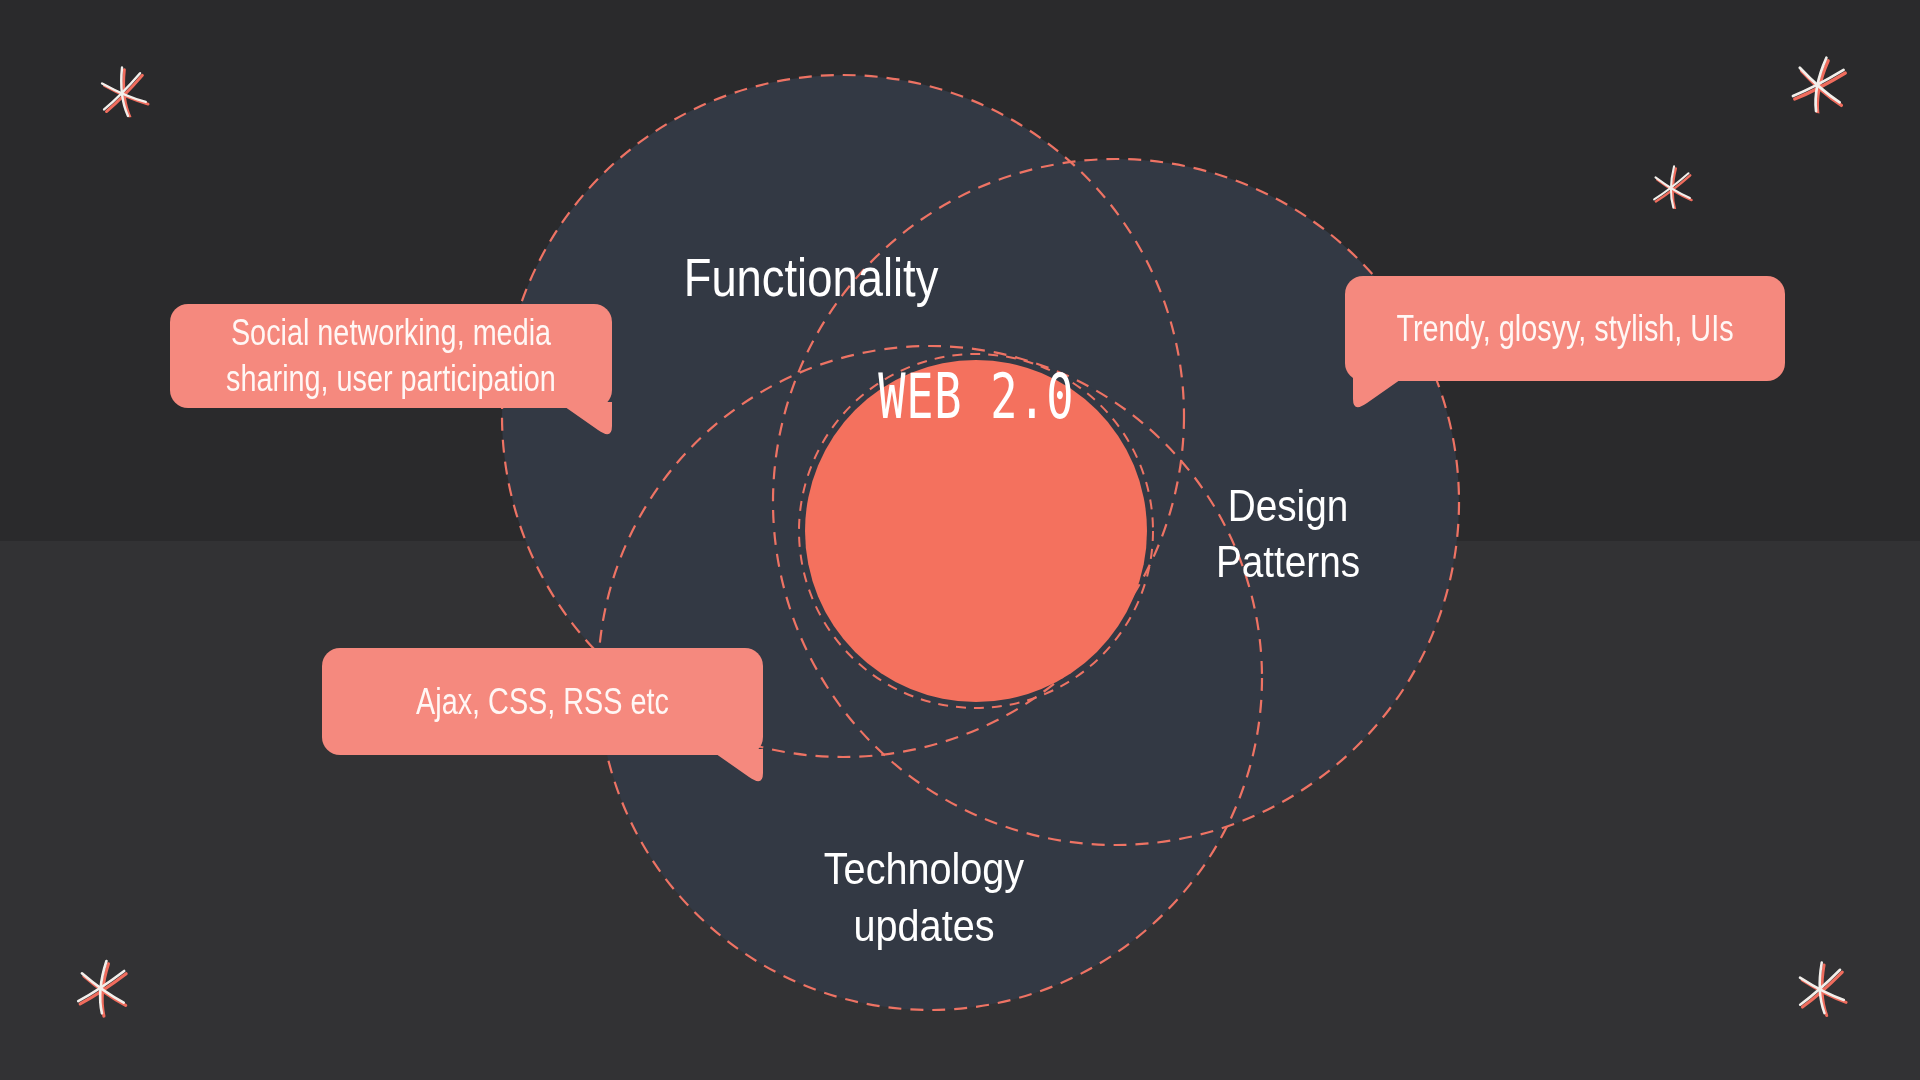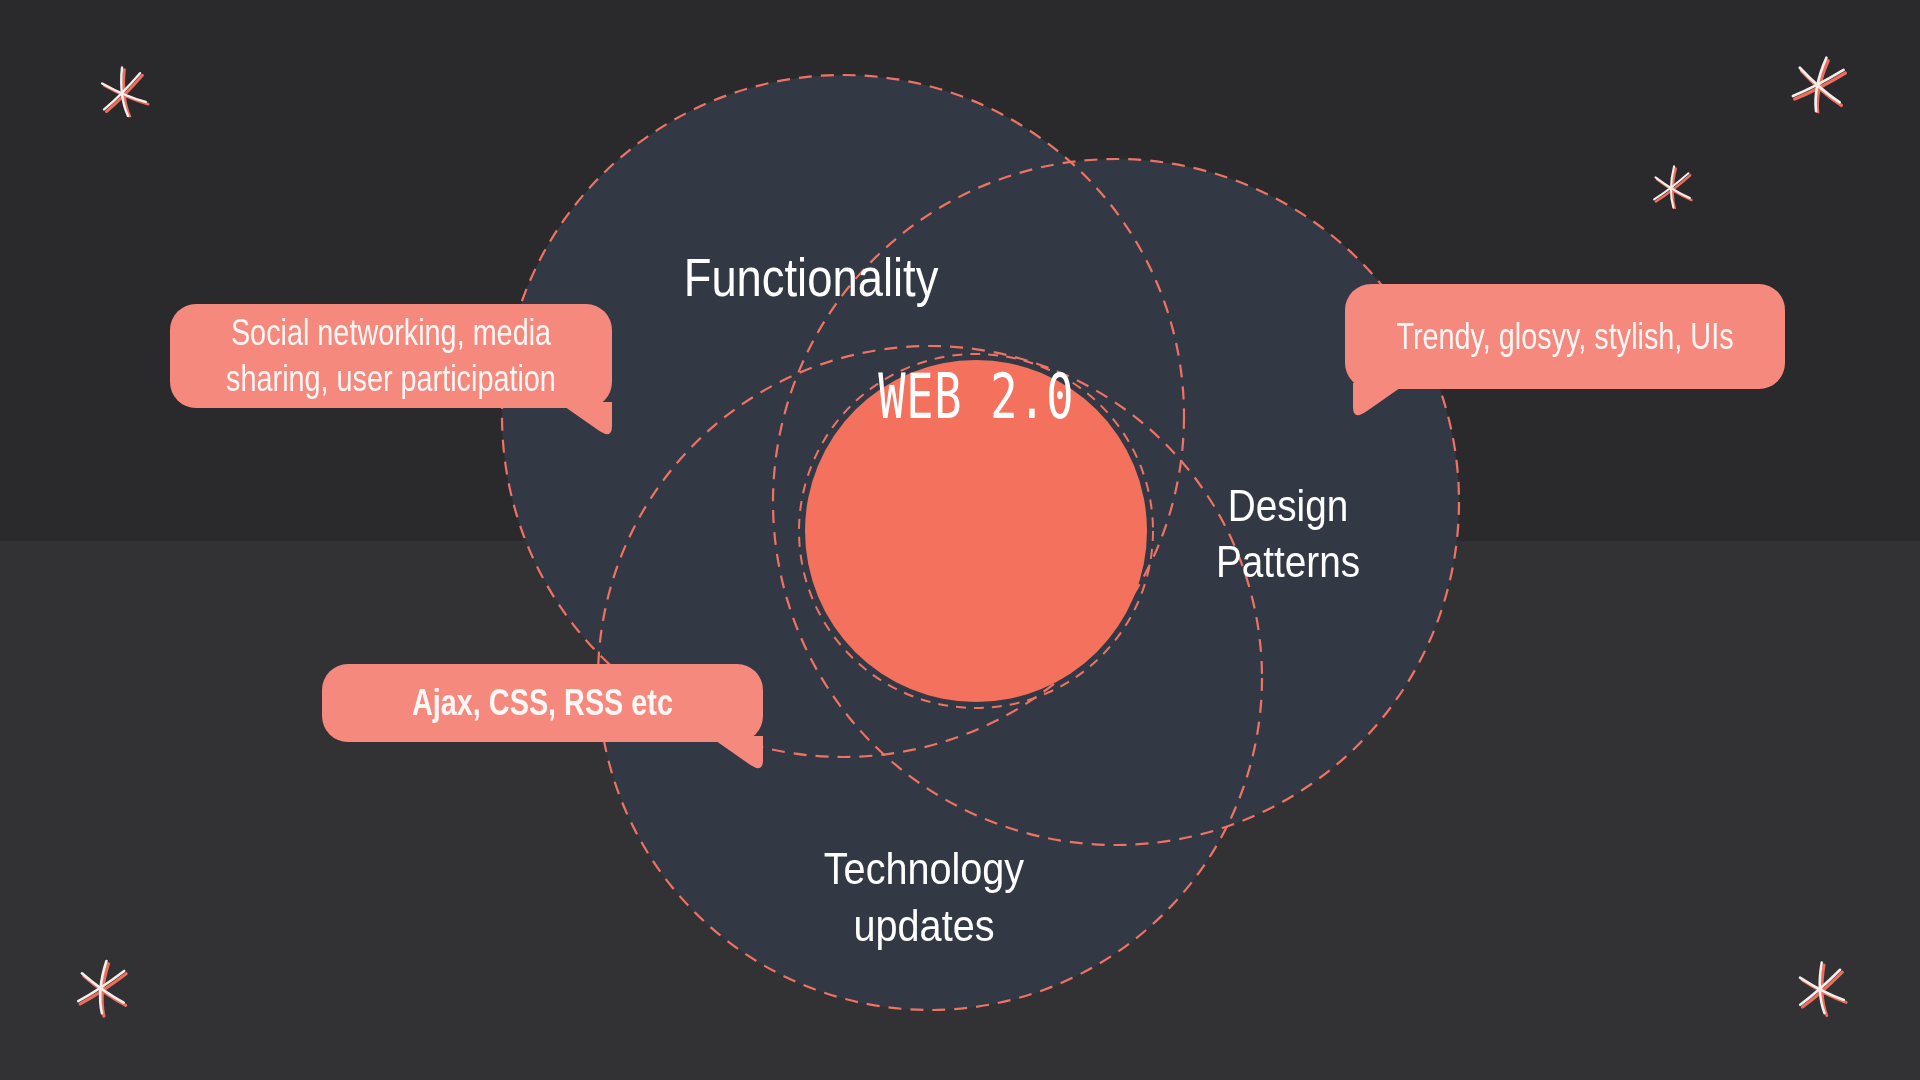--- a/index.html
+++ b/index.html
@@ -42,7 +42,7 @@
   .label.technology-label{left:924px;top:840px;font-size:45px;line-height:57px;transform:translateX(-50%) scaleX(0.88);}
 
   
-  .bubble{position:absolute;background:var(--bubble-fill);border-radius:26px;
+  .bubble{position:absolute;background:var(--bubble-fill);border-radius:18px;
     display:flex;align-items:center;justify-content:center;color:#fff7f5;}
   .bubble-text{font-size:36px;line-height:46px;text-align:center;transform:scaleX(0.8);
     transform-origin:50% 50%;width:540px;}

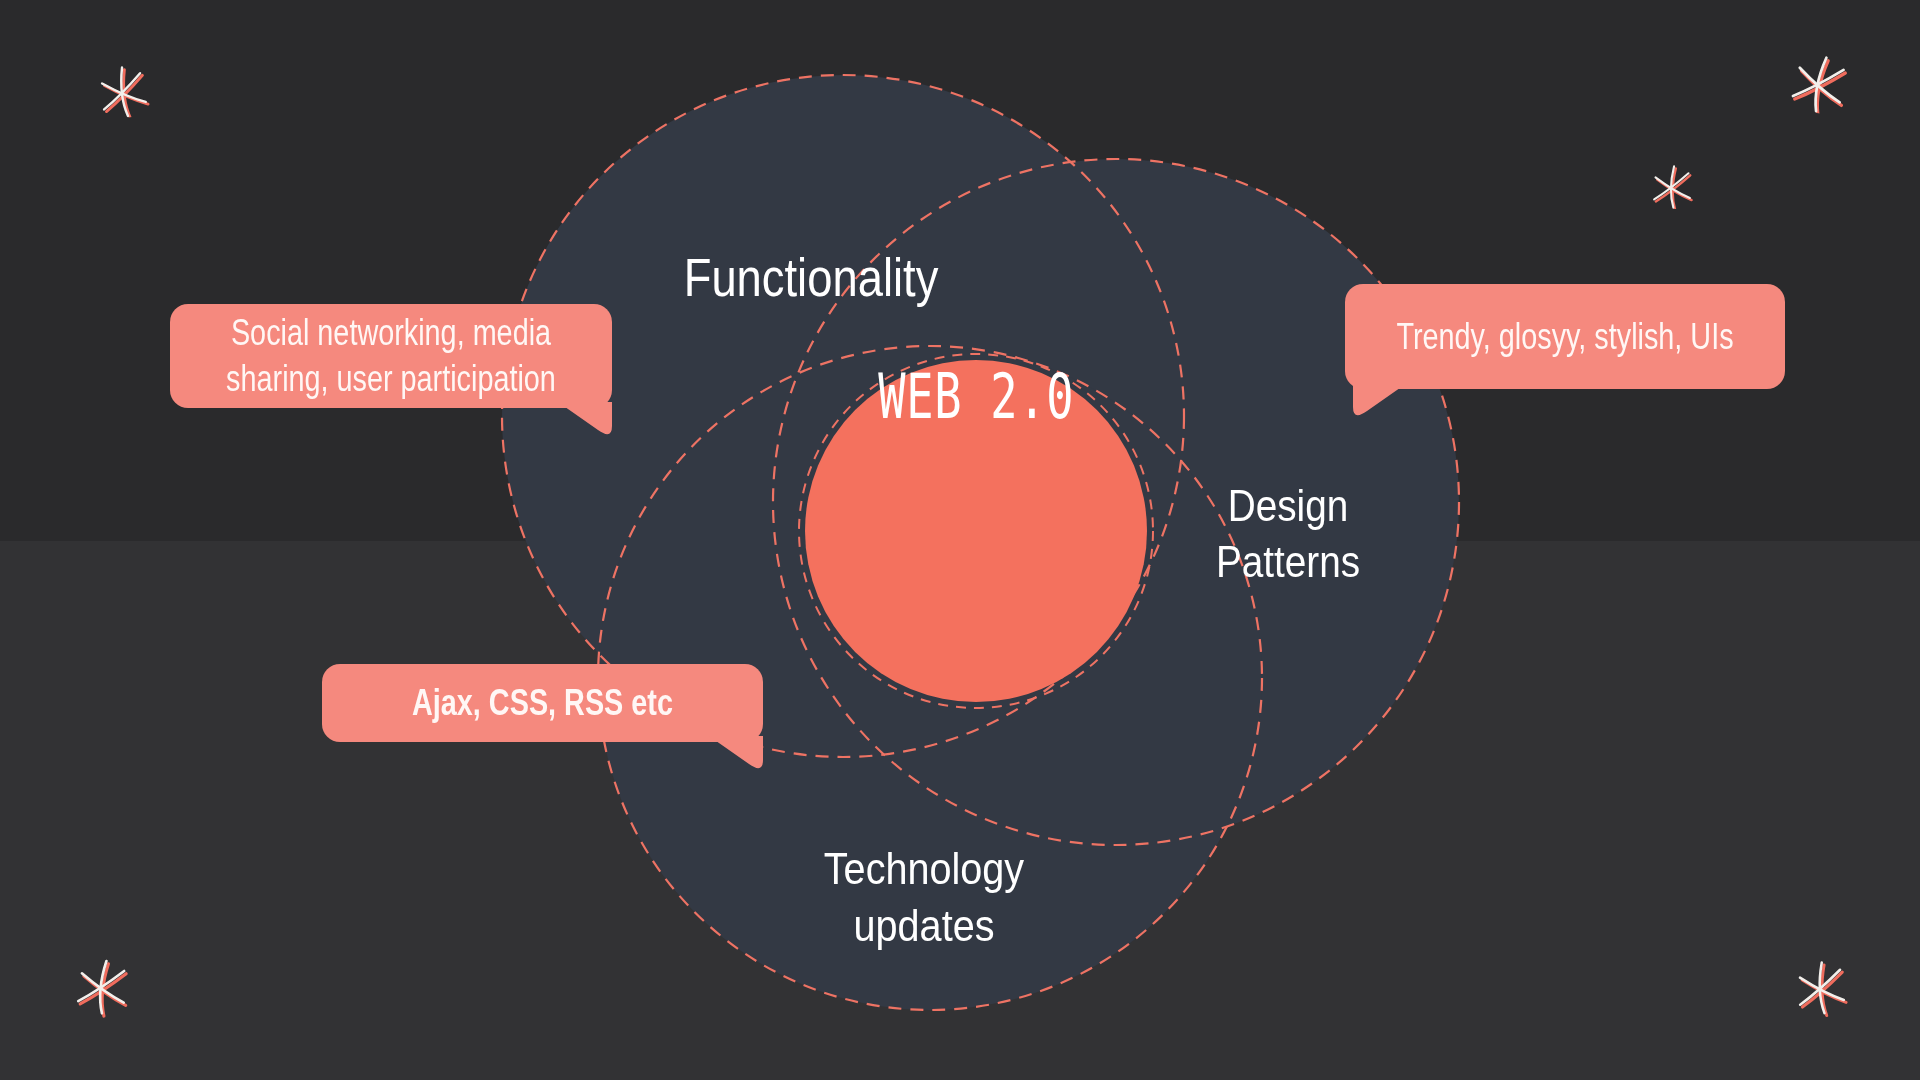--- a/index.html
+++ b/index.html
@@ -47,7 +47,7 @@
   .bubble-text{font-size:36px;line-height:46px;text-align:center;transform:scaleX(0.8);
     transform-origin:50% 50%;width:540px;}
   .bubble.social{left:170px;top:304px;width:442px;height:104px;}
-  .bubble.trendy{left:1345px;top:284px;width:440px;height:105px;}
+  .bubble.trendy{left:1345px;top:276px;width:440px;height:105px;}
   .bubble.ajax{left:322px;top:664px;width:441px;height:78px;font-weight:bold;}
   .tail{position:absolute;width:54px;height:38px;}
   .tail.right{right:0;bottom:-32px;}

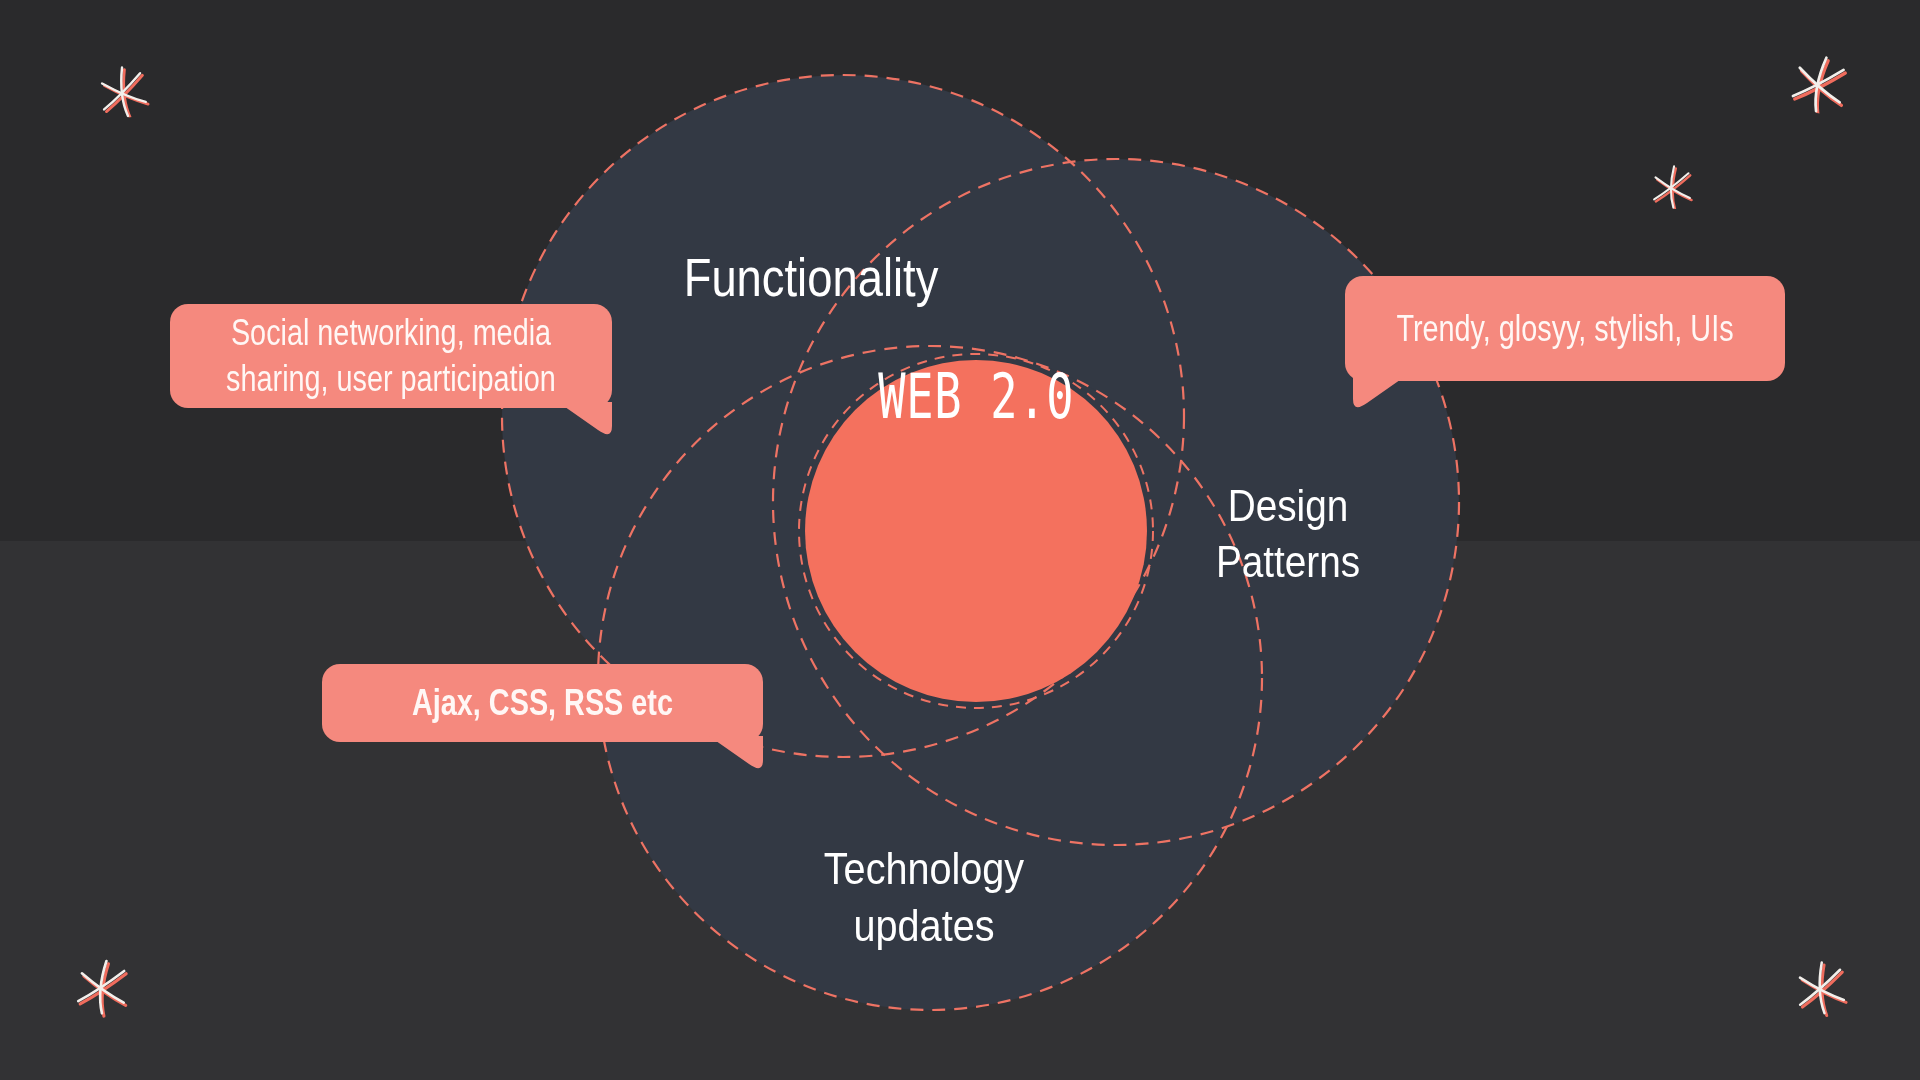--- a/index.html
+++ b/index.html
@@ -48,7 +48,7 @@
     transform-origin:50% 50%;width:540px;}
   .bubble.social{left:170px;top:304px;width:442px;height:104px;}
   .bubble.trendy{left:1345px;top:276px;width:440px;height:105px;}
-  .bubble.ajax{left:322px;top:664px;width:441px;height:78px;font-weight:bold;}
+  .bubble.ajax{left:322px;top:648px;width:441px;height:107px;}
   .tail{position:absolute;width:54px;height:38px;}
   .tail.right{right:0;bottom:-32px;}
   .tail.left{left:8px;bottom:-32px;}

